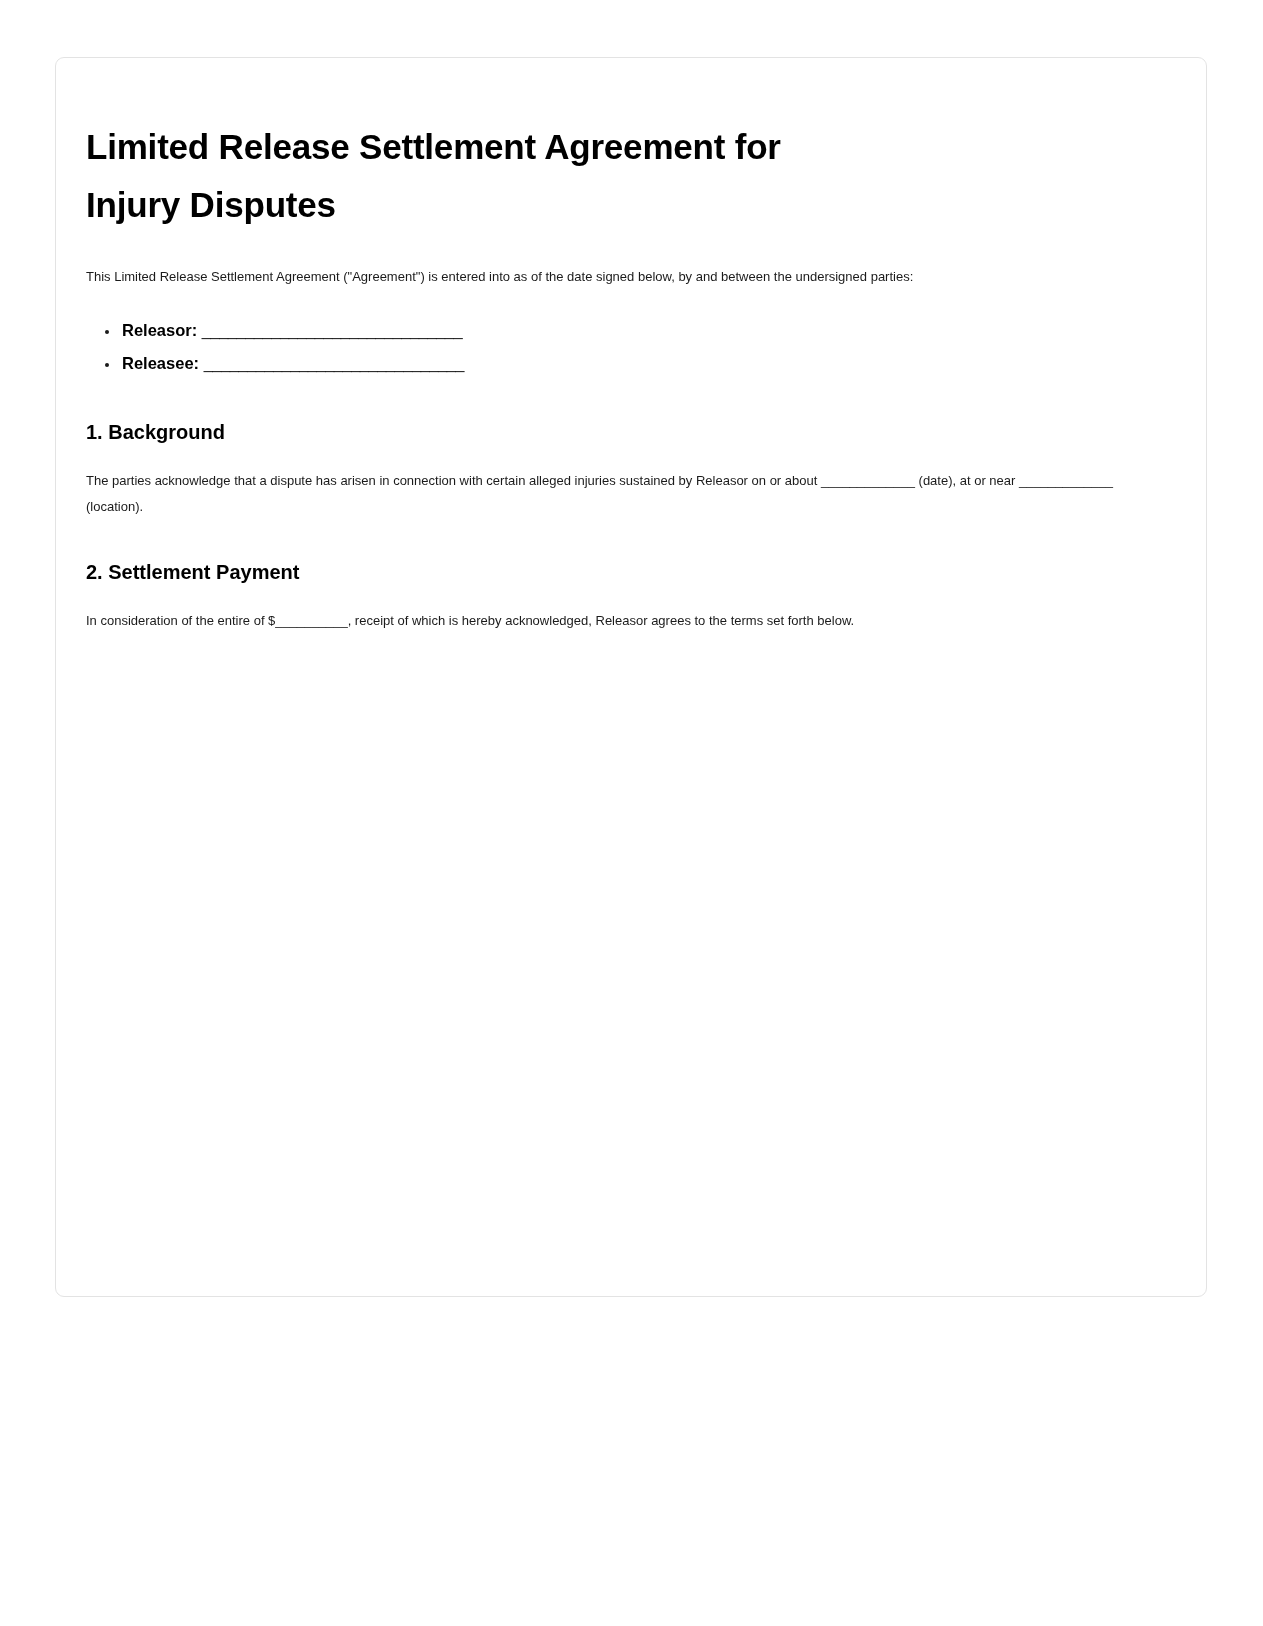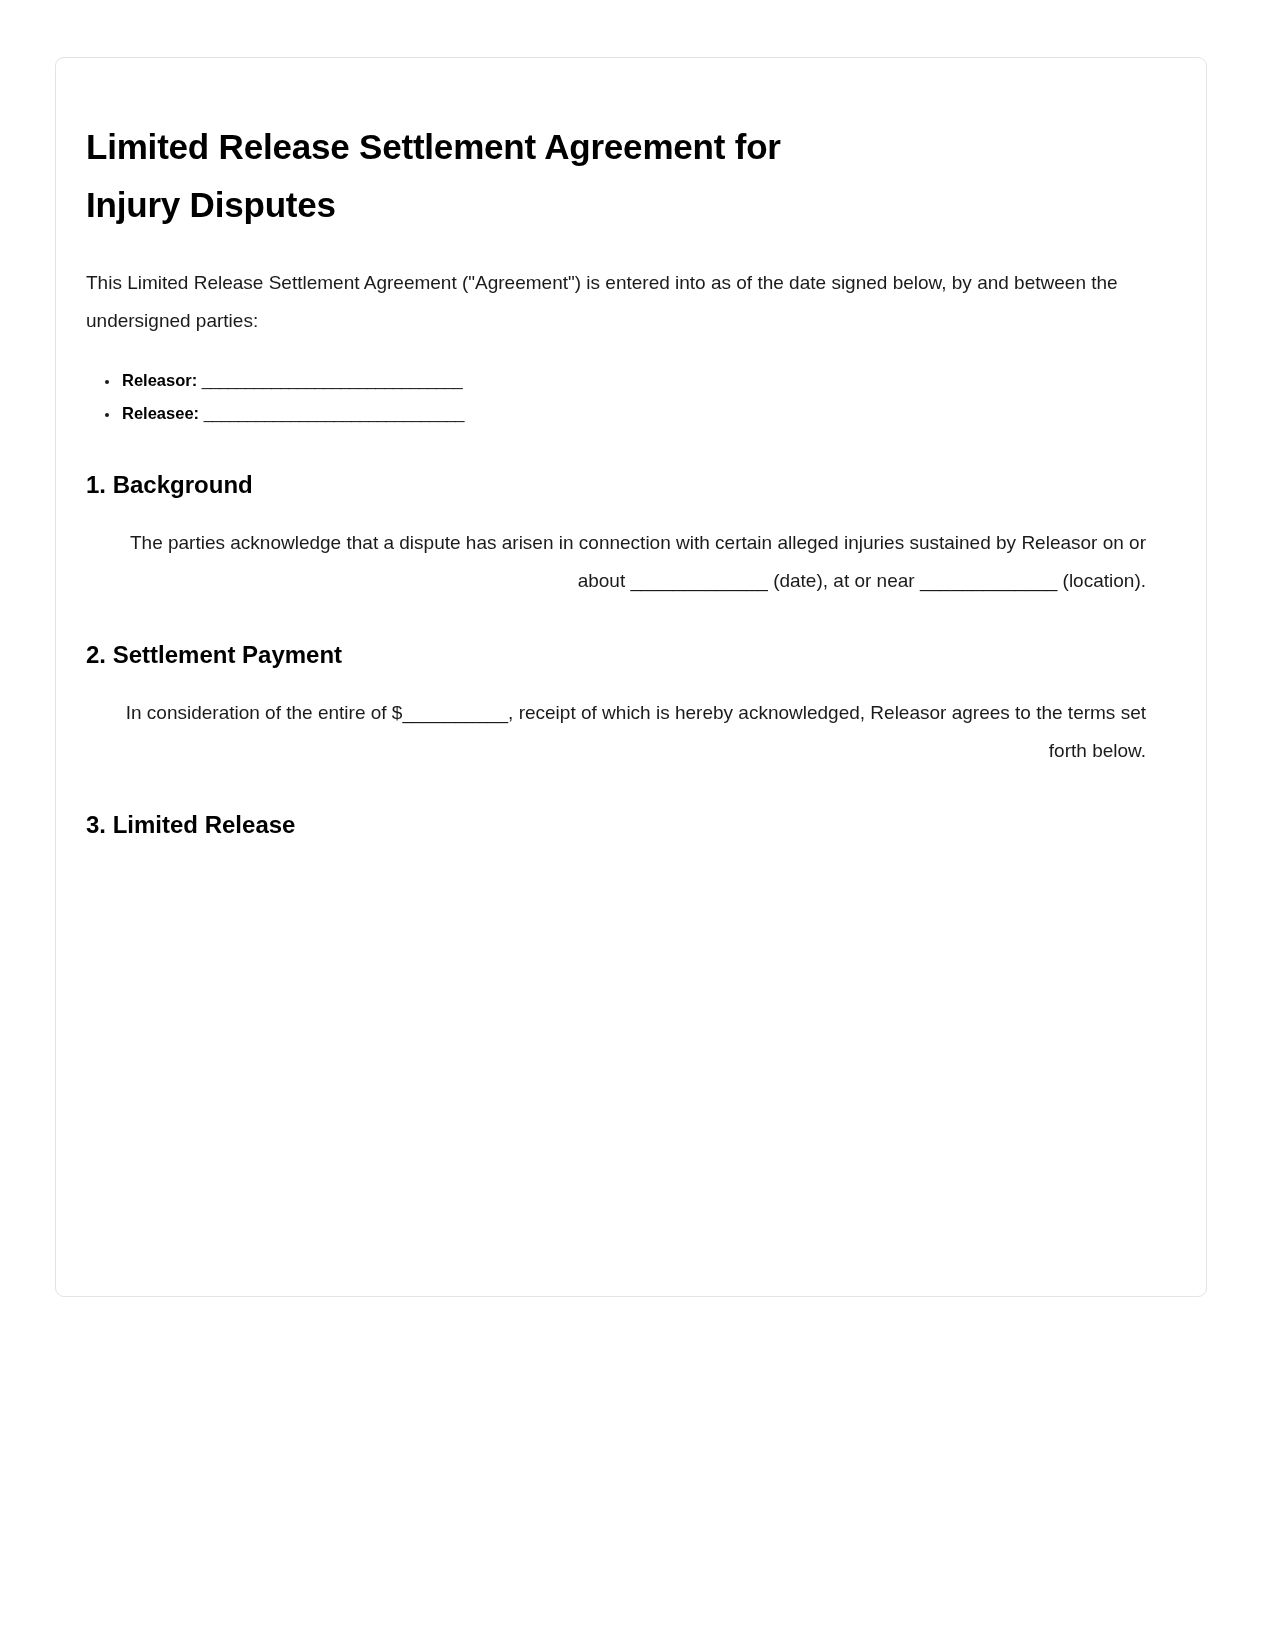--- a/index.html
+++ b/index.html
@@ -53,7 +53,7 @@
   }
 
   p.para {
-    font-size: 19px;
+    font-size: 13px;
     line-height: 2.0;
     margin: 30px 0 0 0;
     color: #1b1b1b;

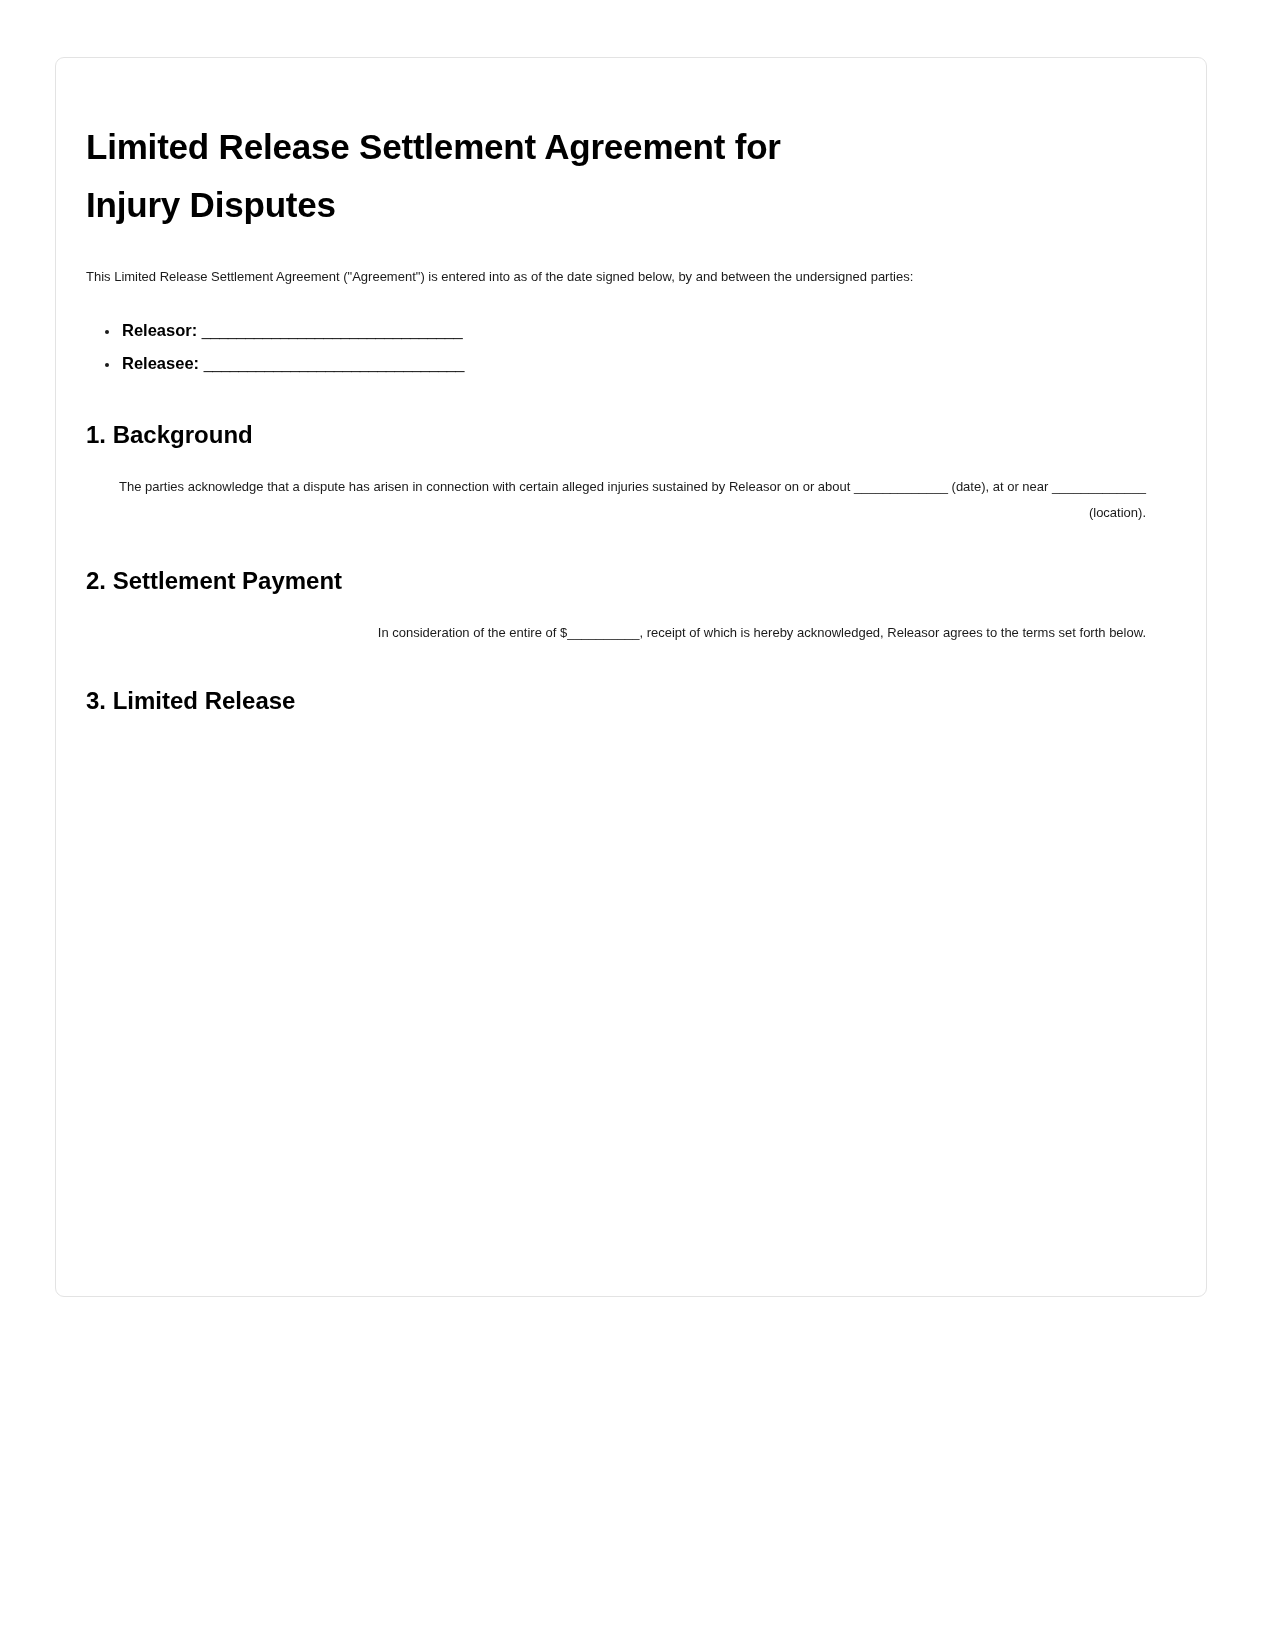--- a/index.html
+++ b/index.html
@@ -87,7 +87,7 @@
   }
 
   h2.section-title {
-    font-size: 24px;
+    font-size: 20px;
     line-height: 1.6;
     font-weight: bold;
     color: #000000;

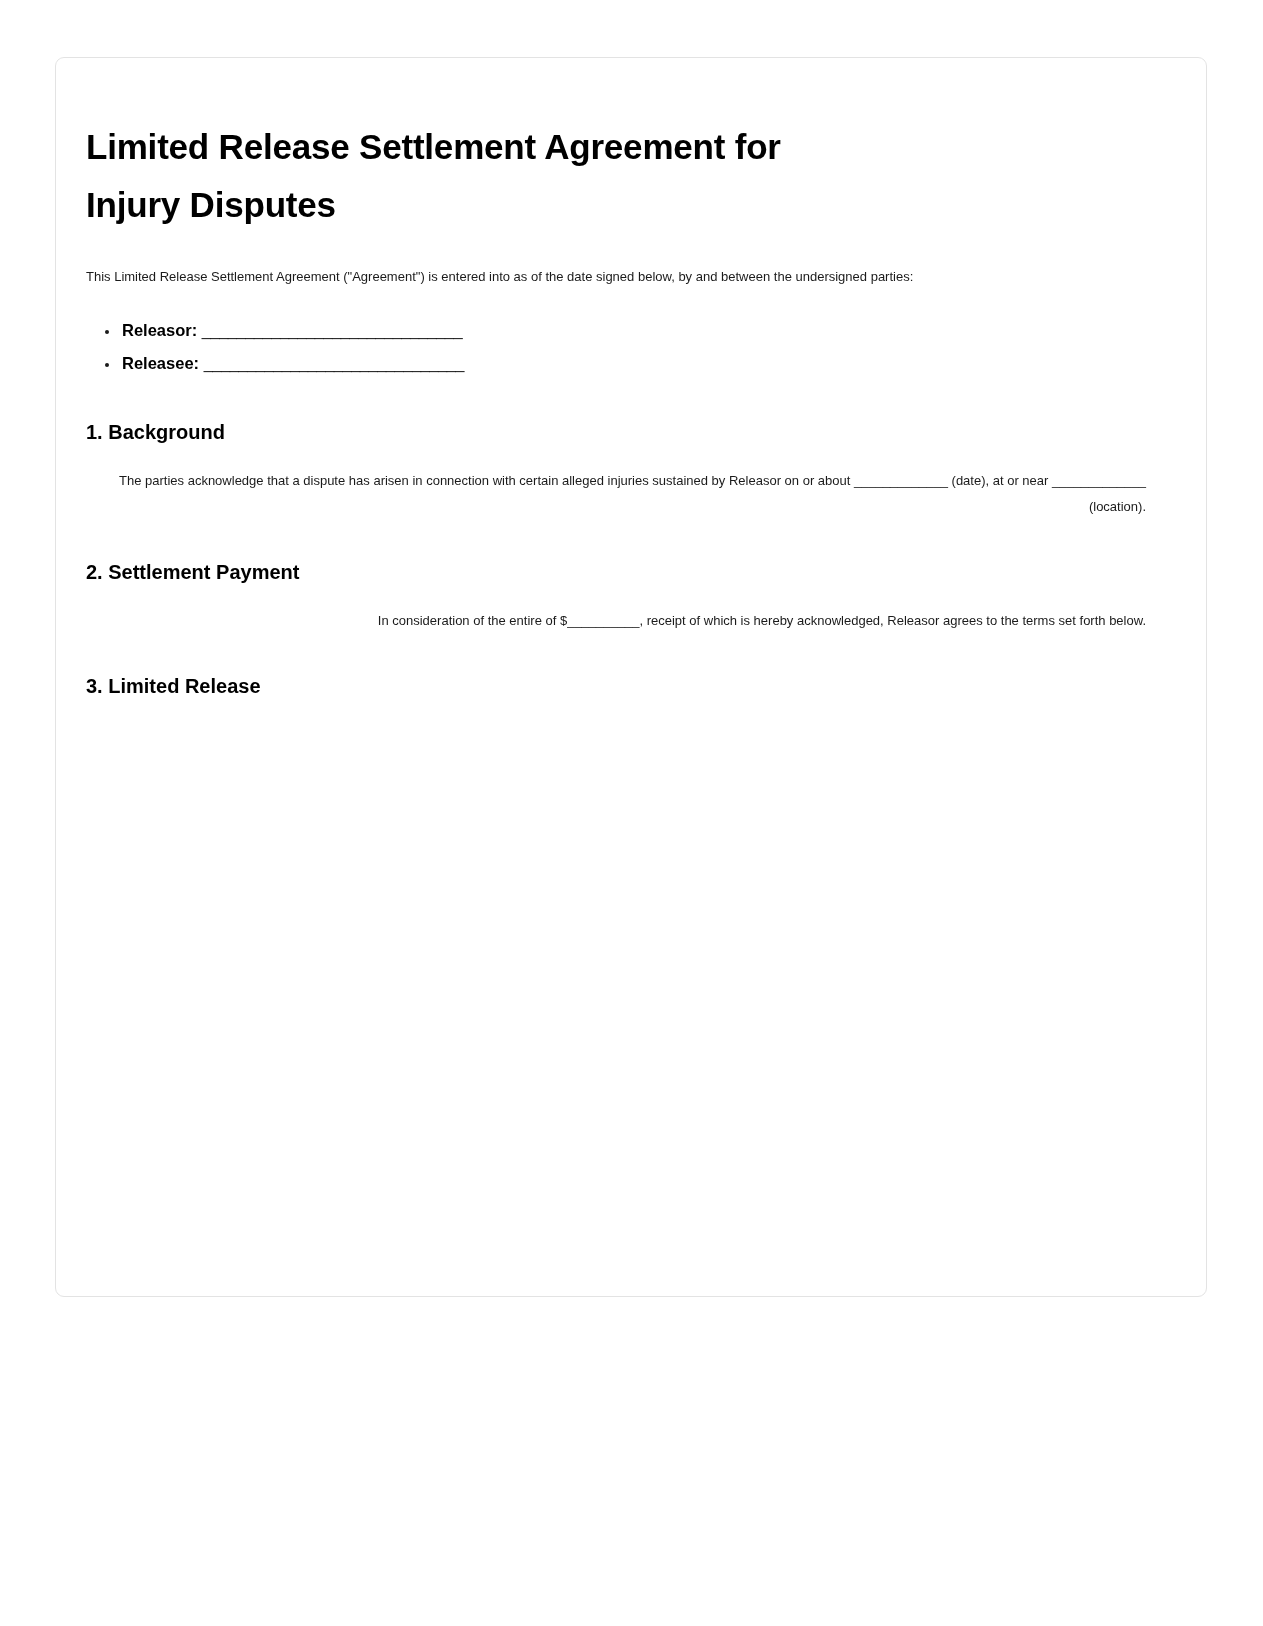--- a/index.html
+++ b/index.html
@@ -96,7 +96,6 @@
 
   .section-block p.para {
     margin-top: 20px;
-    text-align: right;
   }
   .section-block {
     margin-top: 12px;

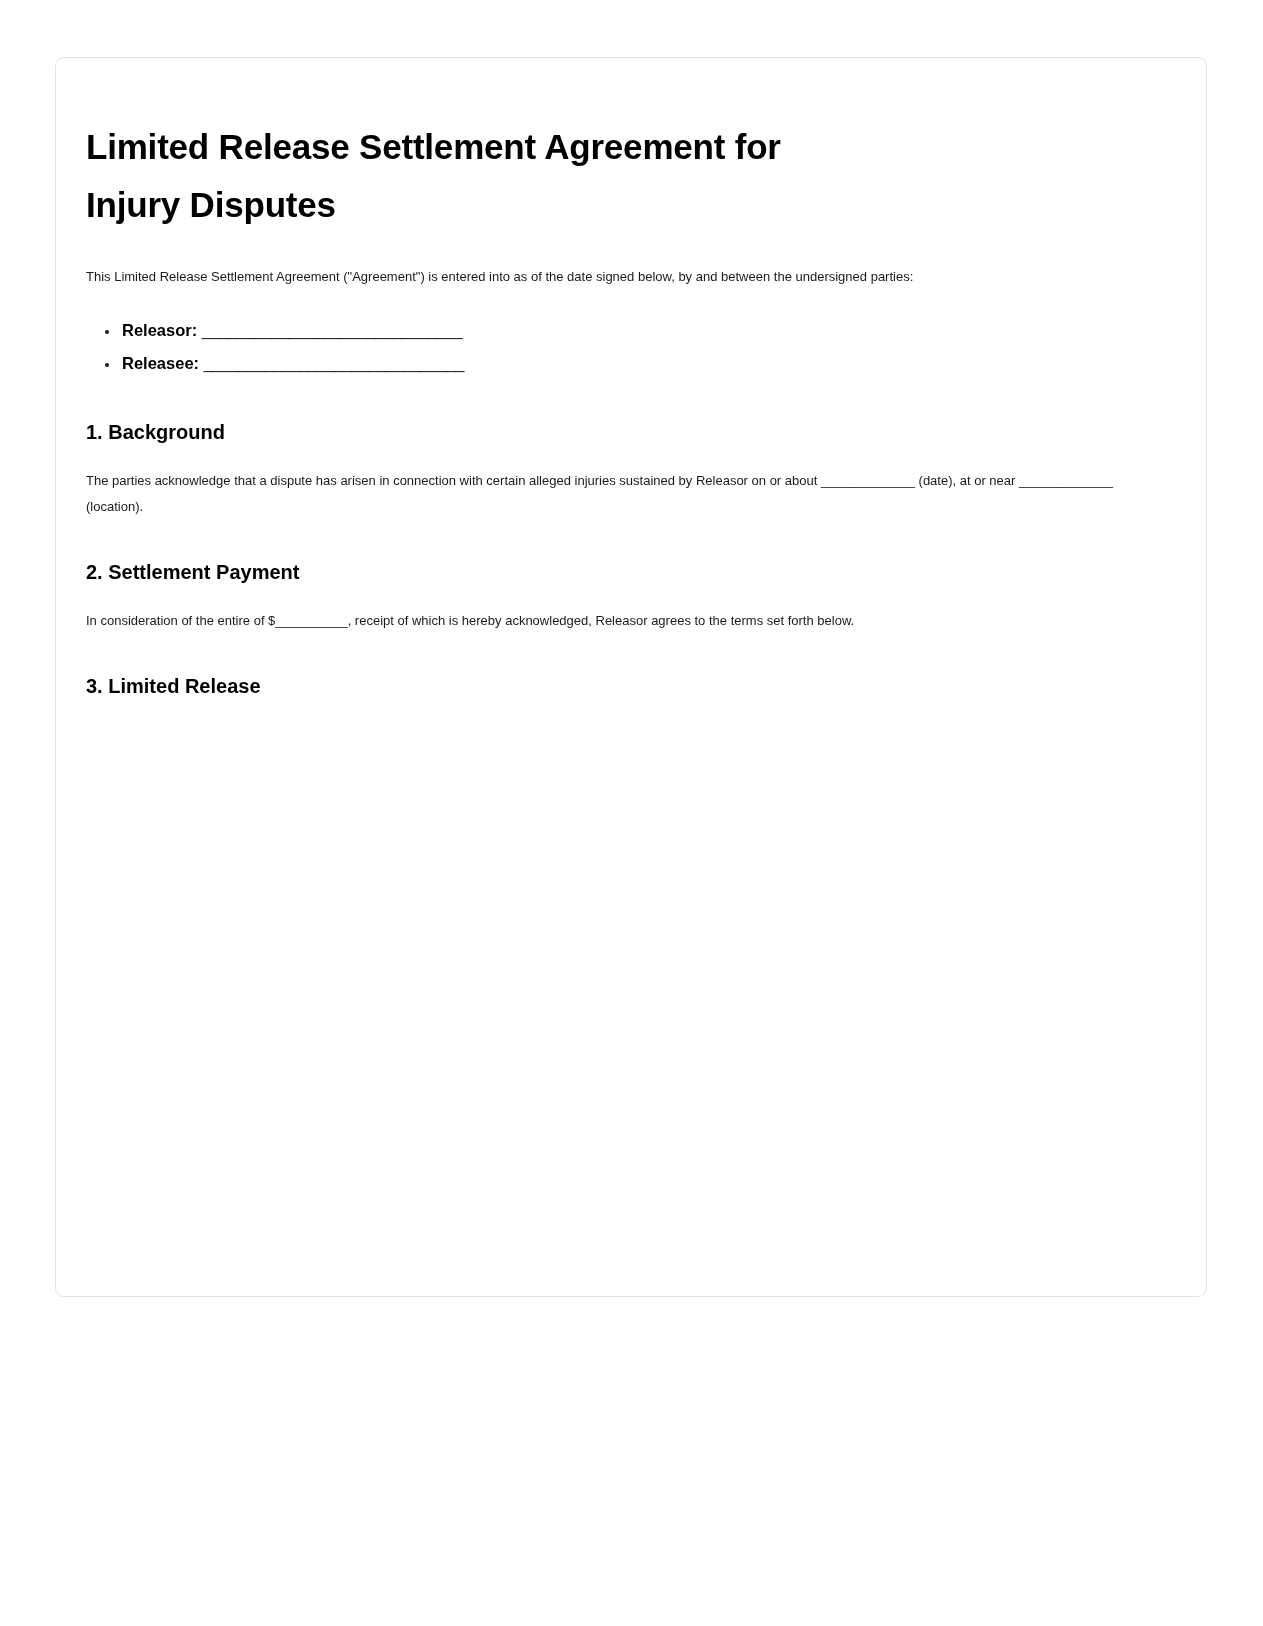--- a/index.html
+++ b/index.html
@@ -137,7 +137,6 @@
       </div>
 
       <div class="section-block">
-        <h2 class="section-title">3. Limited Release</h2>
       </div>
 
 

